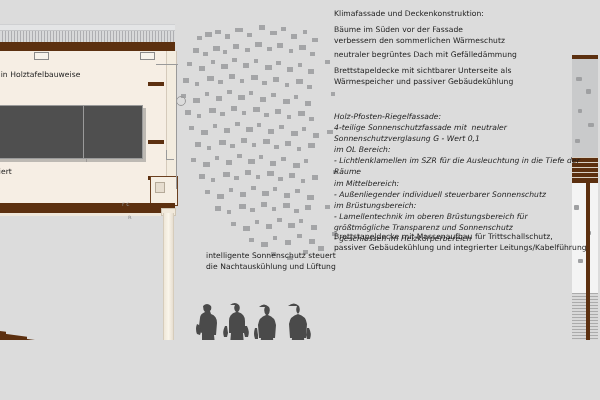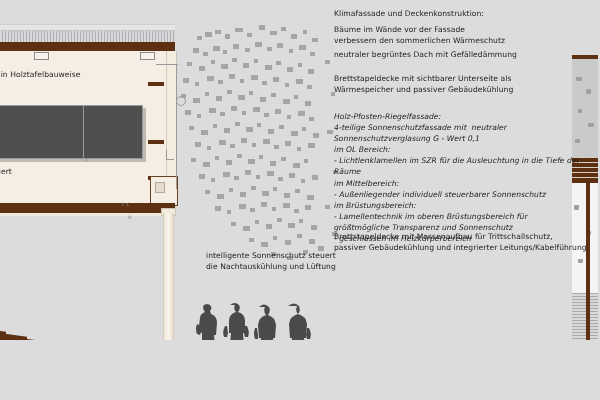--- a/index.html
+++ b/index.html
@@ -436,7 +436,7 @@
   </div>
 
   <div class="txt block" id="t-klima">Klimafassade und Deckenkonstruktion:</div>
-  <div class="txt block" id="t-baeume">Bäume im Wände vor der Fassade
+  <div class="txt block" id="t-baeume">Bäume im Süden vor der Fassade
 verbessern den sommerlichen Wärmeschutz</div>
   <div class="txt block" id="t-dach">neutraler begrüntes Dach mit Gefälledämmung</div>
   <div class="txt block" id="t-brett1">Brettstapeldecke mit sichtbarer Unterseite als

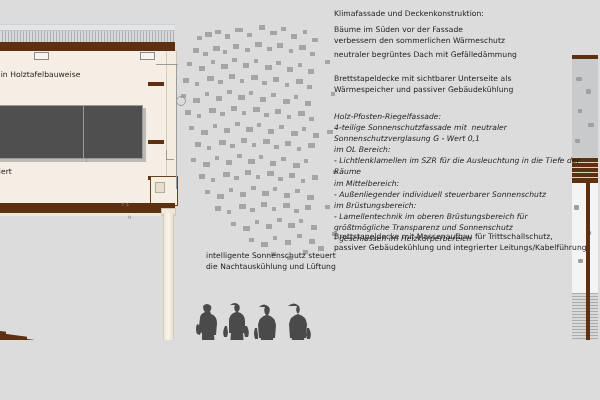--- a/index.html
+++ b/index.html
@@ -160,7 +160,7 @@
   #t-klima{left:334px;top:8px;}
   #t-baeume{left:334px;top:24px;}
   #t-dach{left:334px;top:49px;}
-  #t-brett1{left:334px;top:65px;margin-top:8px;}
+  #t-brett1{left:334px;top:65px;}
   #t-holz{left:334px;top:111px;font-style:italic;}
   #t-brett2{left:334px;top:231px;}
 

